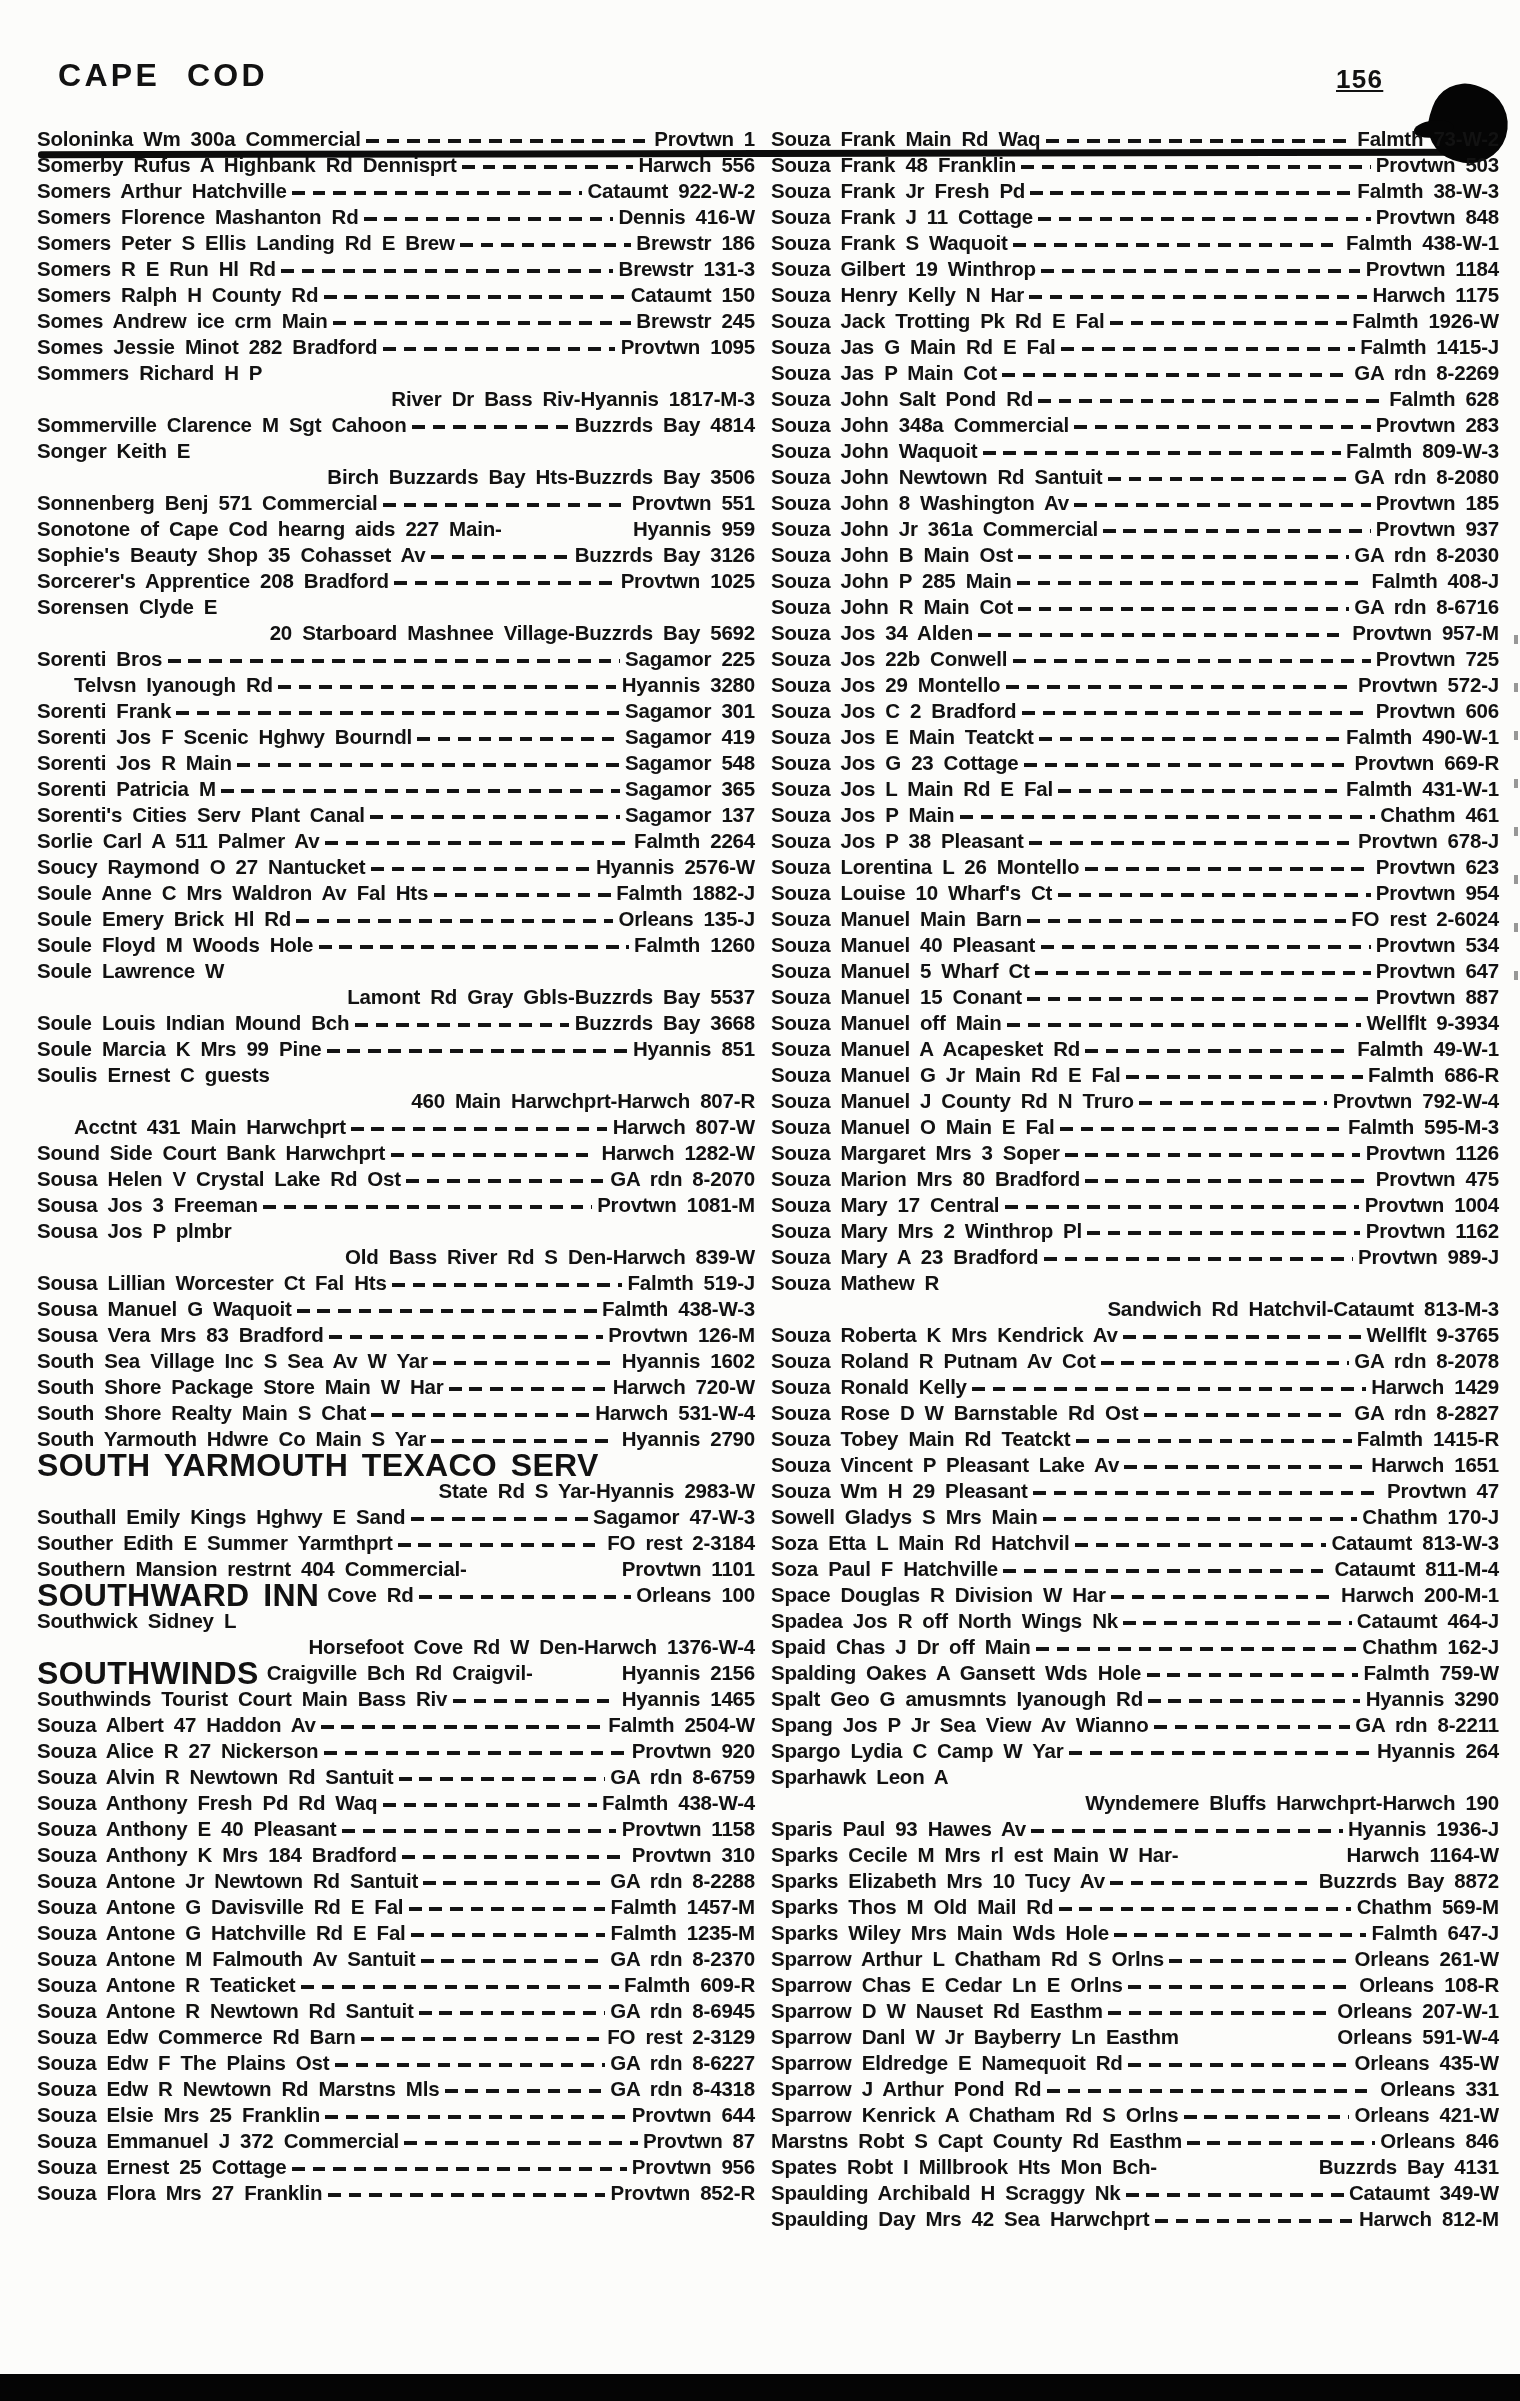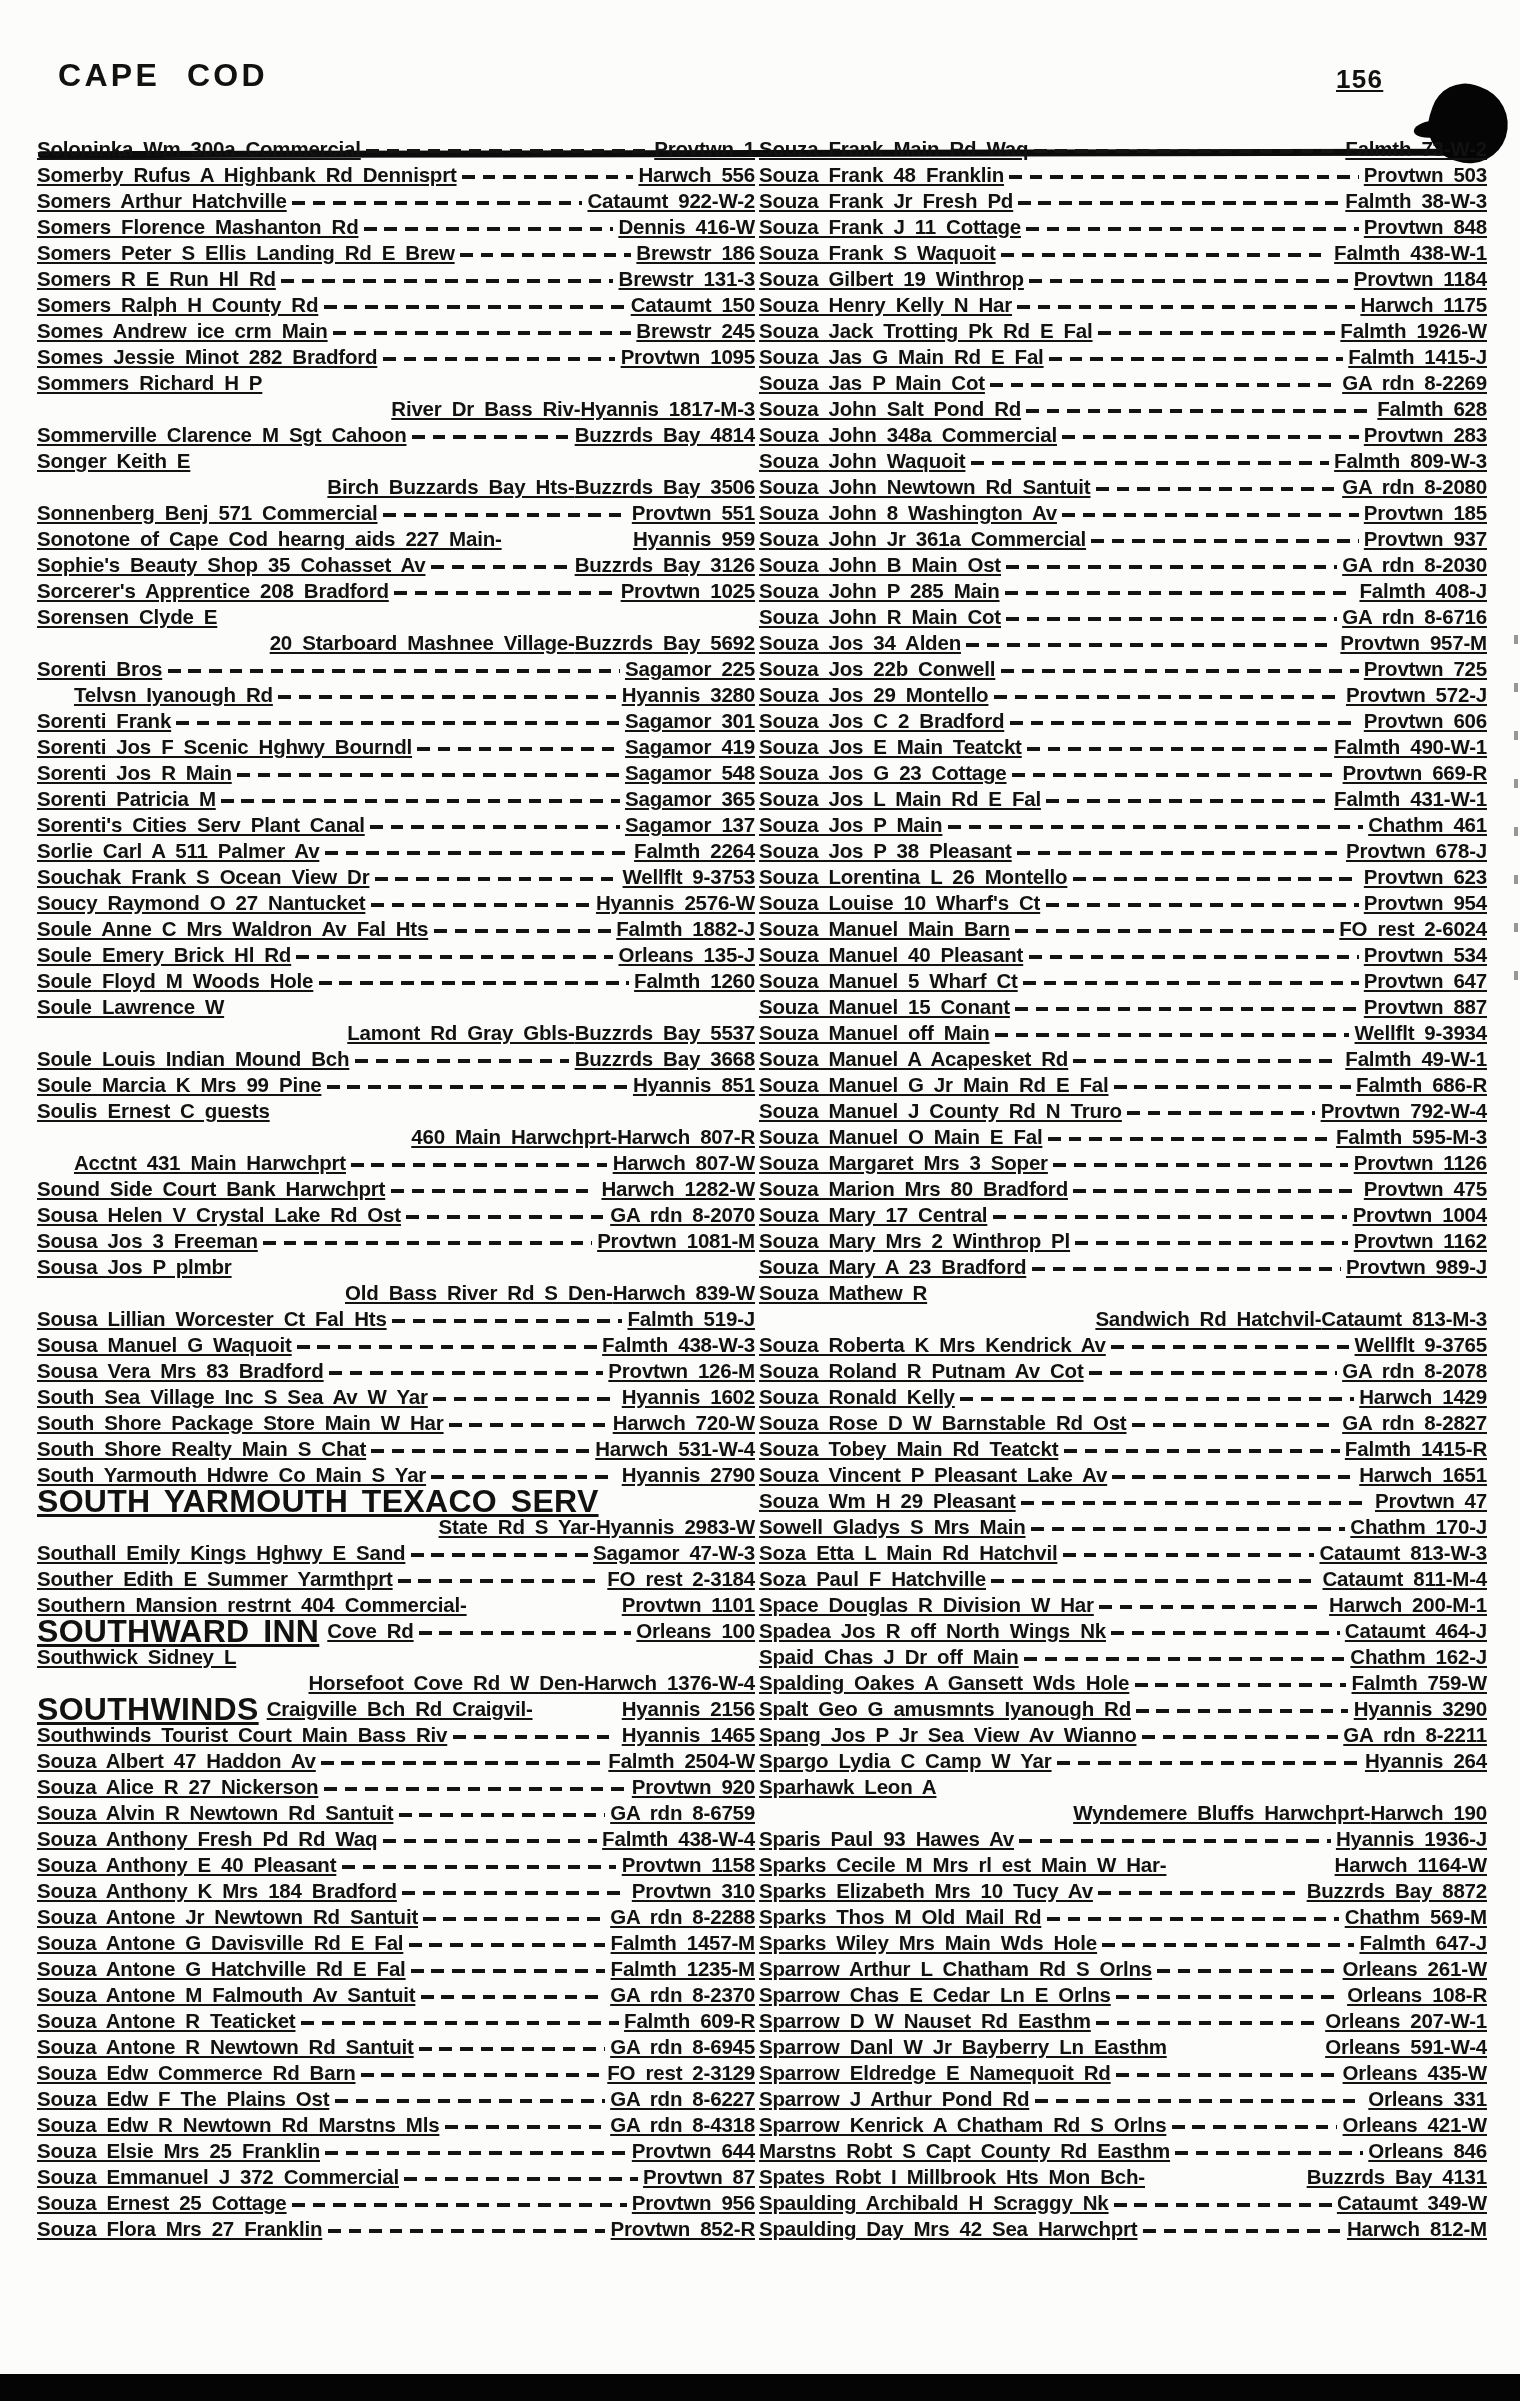--- a/index.html
+++ b/index.html
@@ -54,8 +54,8 @@
   }
   
   #columns{
-    position:absolute;left:37px;top:136px;width:1462px;
-    display:flex;gap:4px;text-decoration:underline;
+    position:absolute;left:37px;top:126px;width:1462px;
+    display:flex;gap:16px;
   }
   .col{display:flex;flex-direction:column;}
   .col.left{width:718px;}

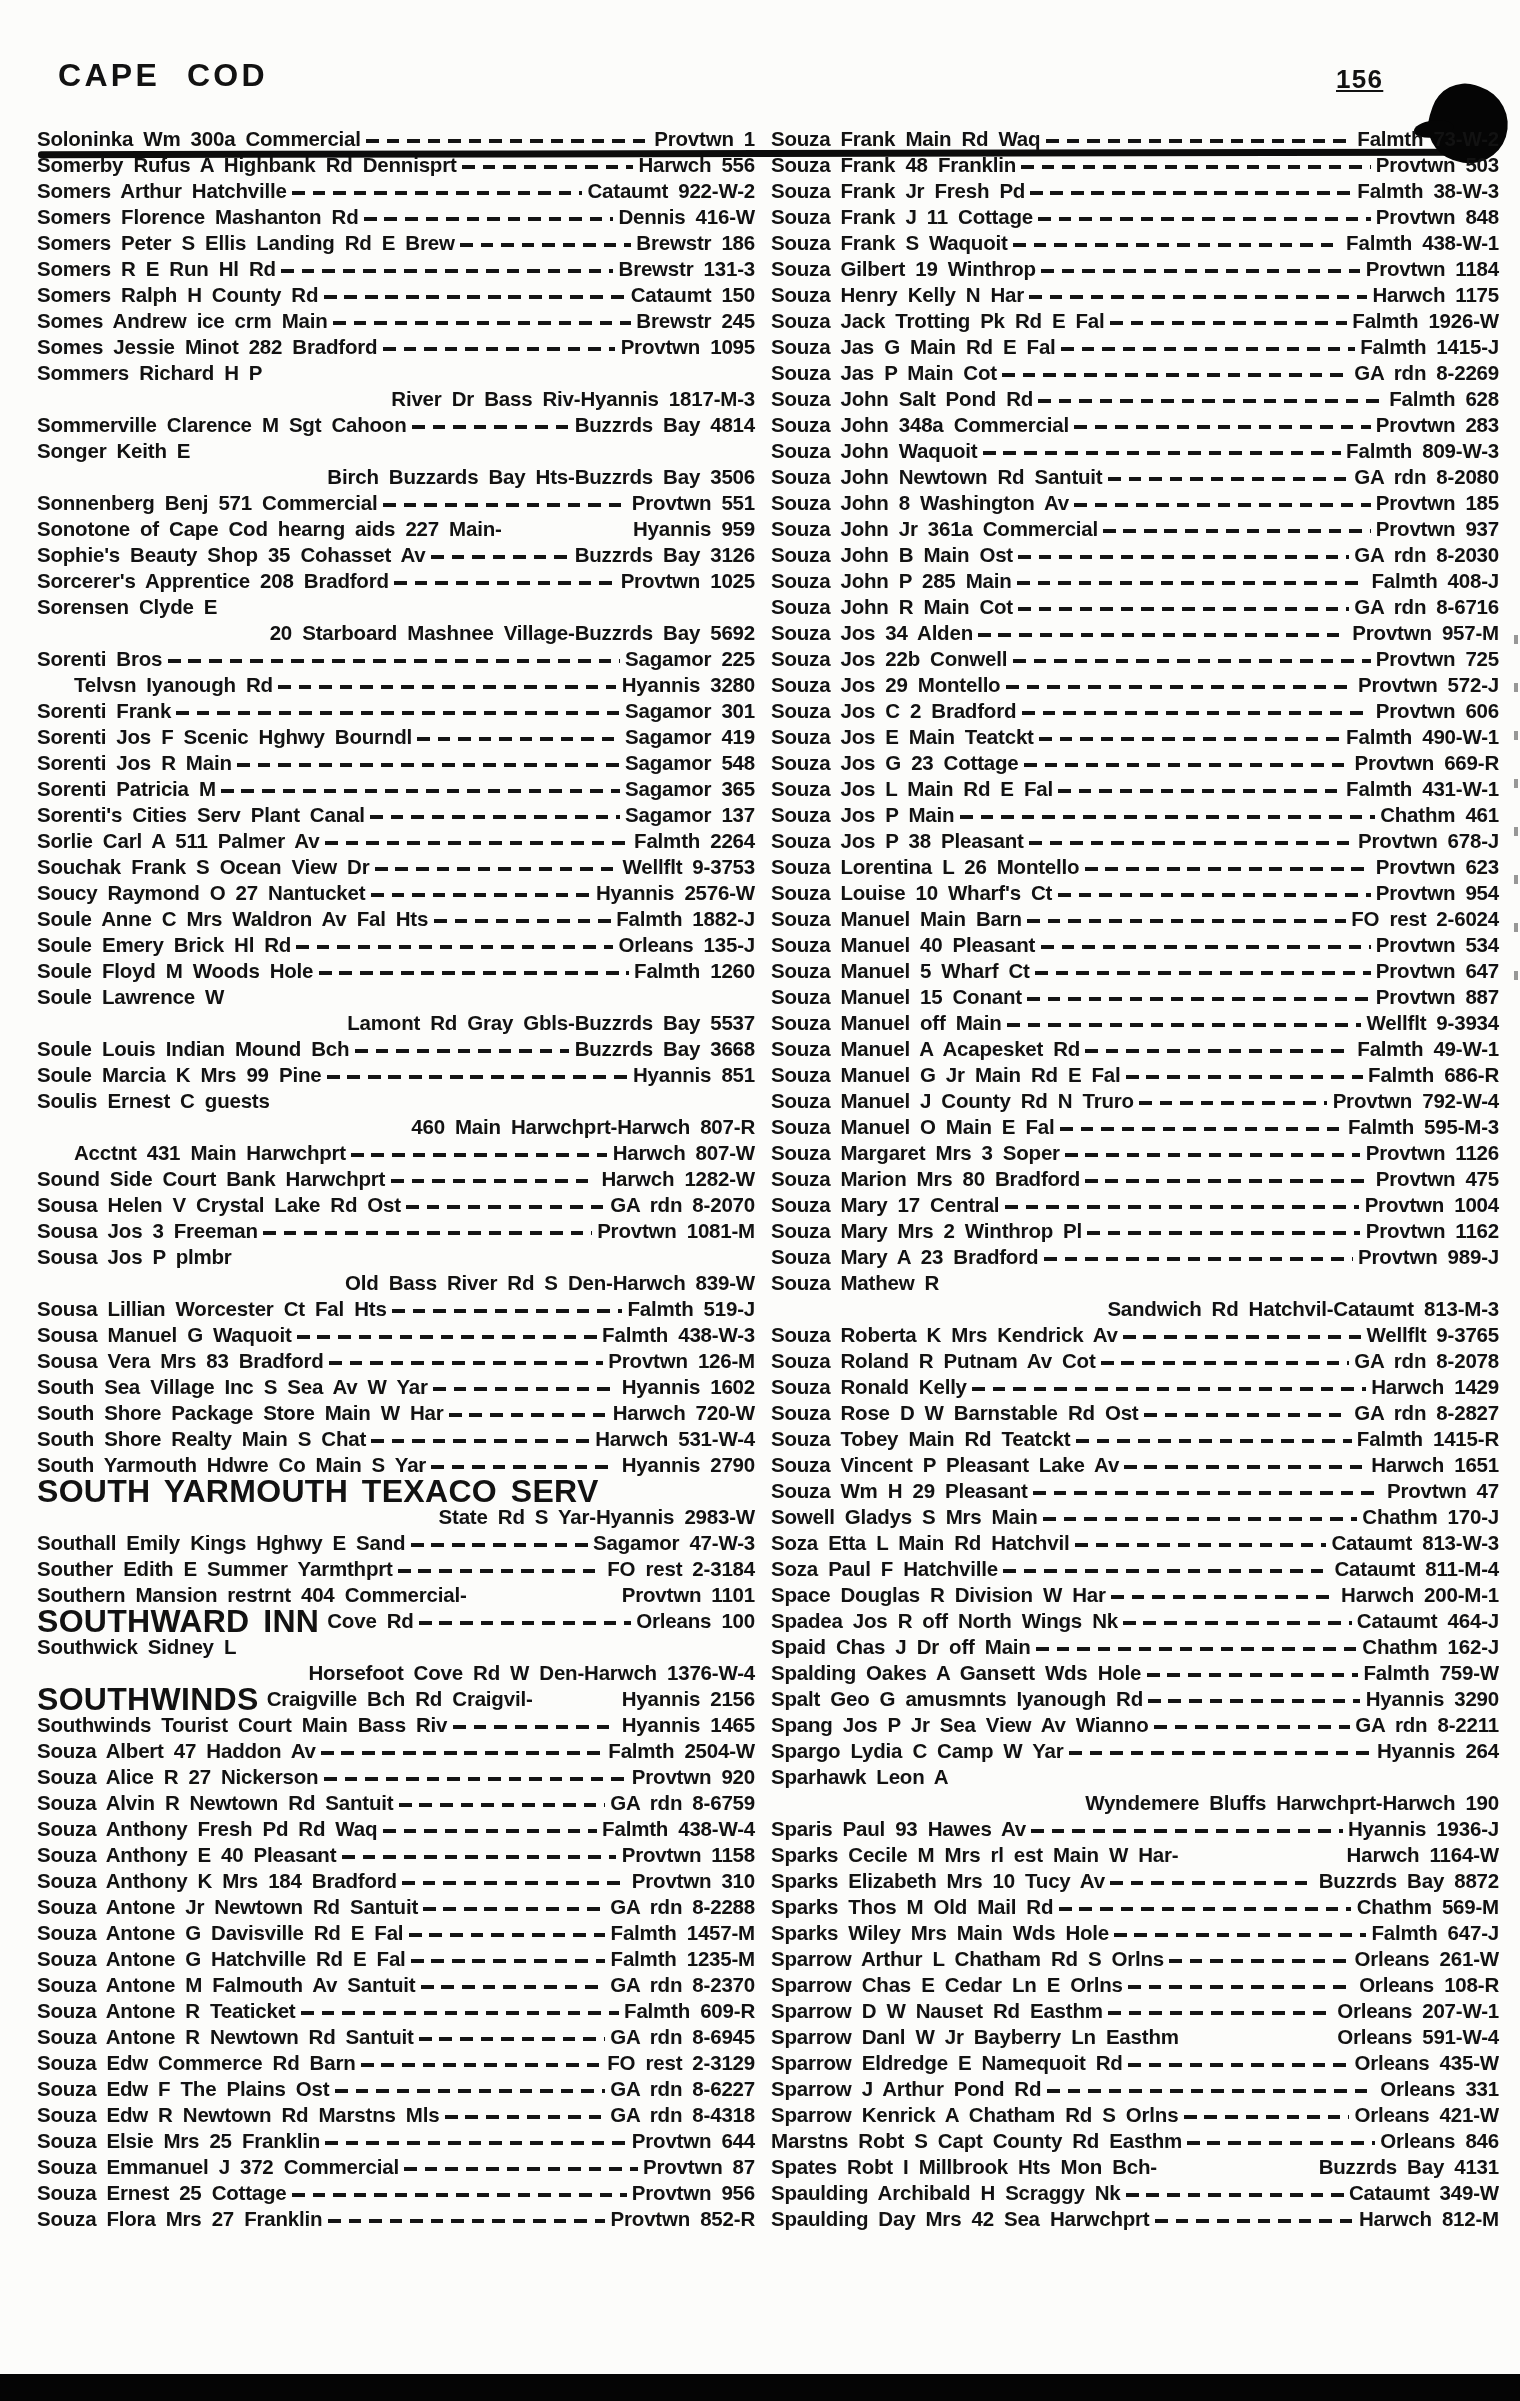--- a/index.html
+++ b/index.html
@@ -226,11 +226,6 @@
           <span class="n">Falmth 2264</span>
         </div>
         <div class="entry">
-          <span class="t">Souchak Frank S Ocean View Dr</span>
-          <span class="leader dashes"></span>
-          <span class="n">Wellflt 9-3753</span>
-        </div>
-        <div class="entry">
           <span class="t">Soucy Raymond O 27 Nantucket</span>
           <span class="leader dashes"></span>
           <span class="n">Hyannis 2576-W</span>

